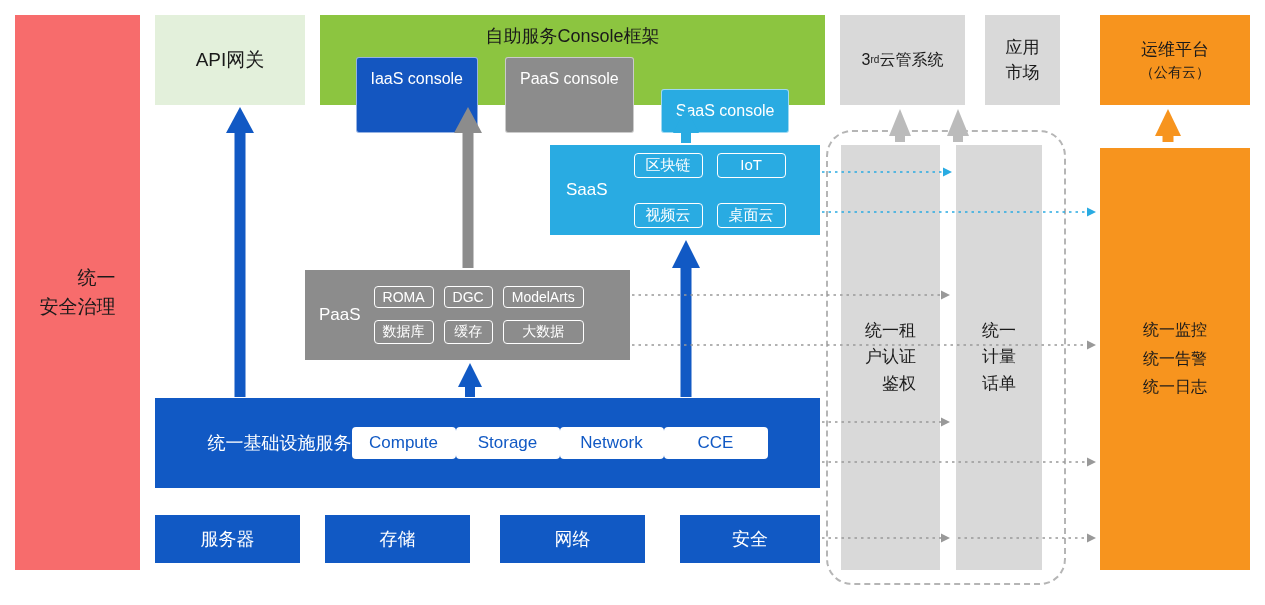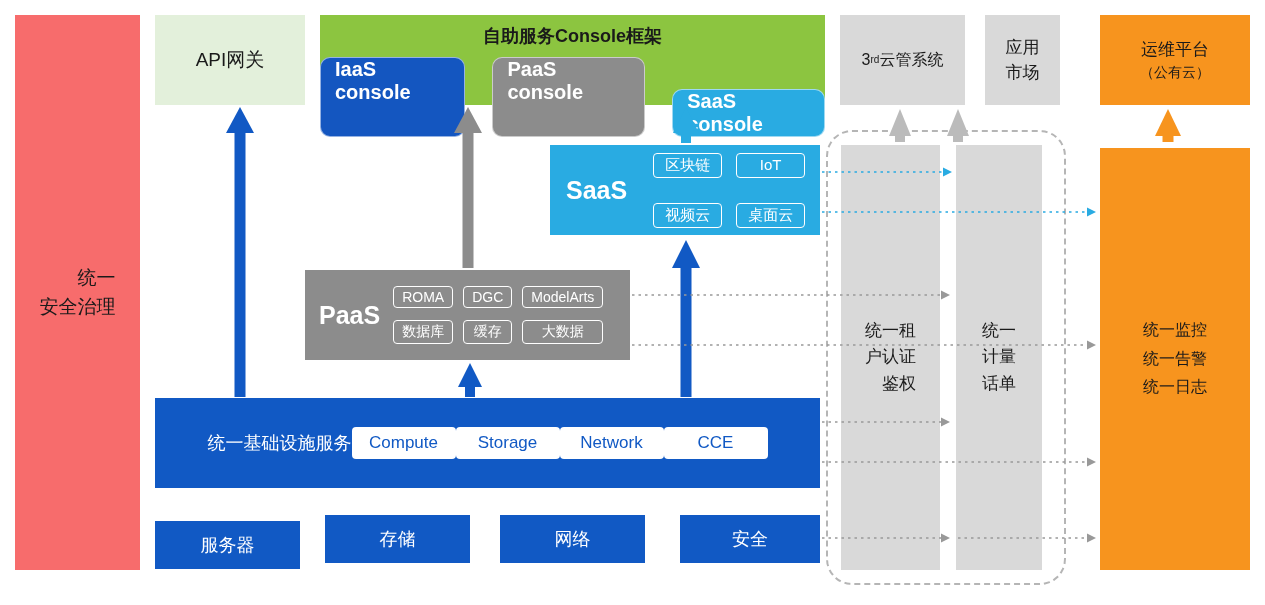--- a/index.html
+++ b/index.html
@@ -13,7 +13,7 @@
   .sec-bar{left:15px;top:15px;width:125px;height:555px;background:#F76C6C;font-size:19px;line-height:1.5;}
   .api-gw{left:155px;top:15px;width:150px;height:90px;background:#E3F0DB;font-size:19px;}
 
-  .console{left:320px;top:15px;width:505px;height:90px;background:#8CC540;flex-direction:column;justify-content:flex-start;padding-top:9px;font-weight:bold;}
+  .console{left:320px;top:15px;width:505px;height:90px;background:#8CC540;flex-direction:column;justify-content:flex-start;padding-top:9px;}
   .console-title{font-size:18px;}
   .console-chips{display:flex;gap:27px;margin-top:9px;}
   .cchip{color:#fff;font-size:20px;padding:0 14px;border-radius:10px;border:1px solid rgba(255,255,255,.55);}

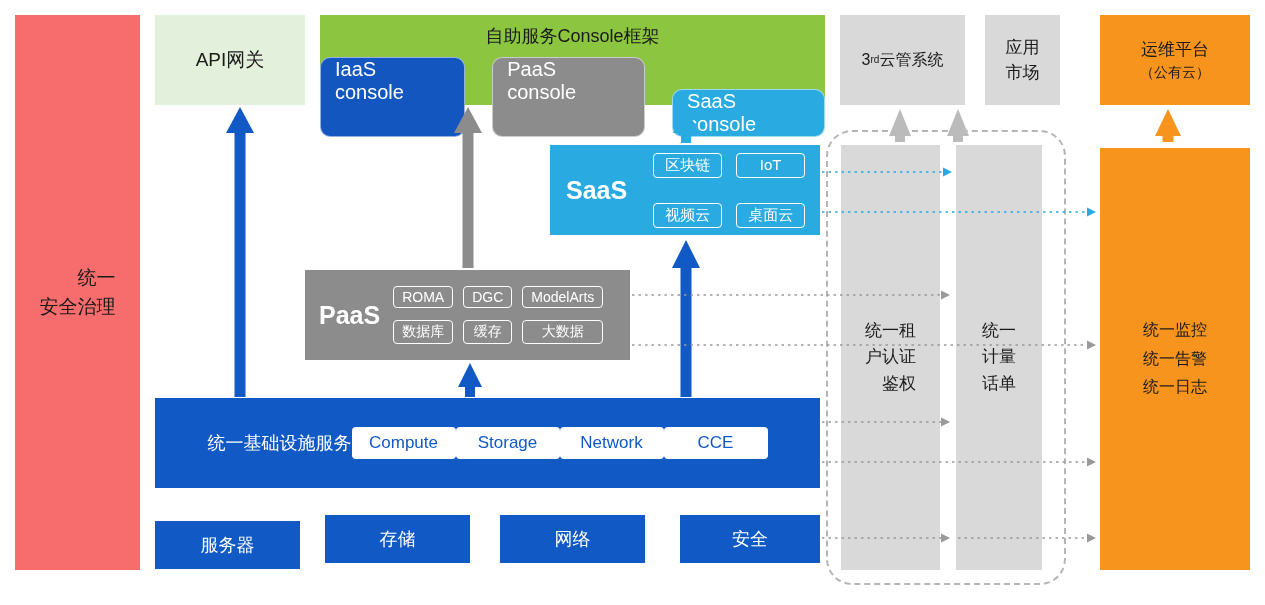--- a/index.html
+++ b/index.html
@@ -16,7 +16,7 @@
   .console{left:320px;top:15px;width:505px;height:90px;background:#8CC540;flex-direction:column;justify-content:flex-start;padding-top:9px;}
   .console-title{font-size:18px;}
   .console-chips{display:flex;gap:27px;margin-top:9px;}
-  .cchip{color:#fff;font-size:20px;padding:0 14px;border-radius:10px;border:1px solid rgba(255,255,255,.55);}
+  .cchip{color:#fff;font-size:16px;padding:12px 14px;border-radius:3px;border:1px solid rgba(255,255,255,.55);}
   .cchip-iaas{background:#1456C0;}
   .cchip-paas{background:#8C8C8C;}
   .cchip-saas{background:#29ABE2;margin-top:32px;}

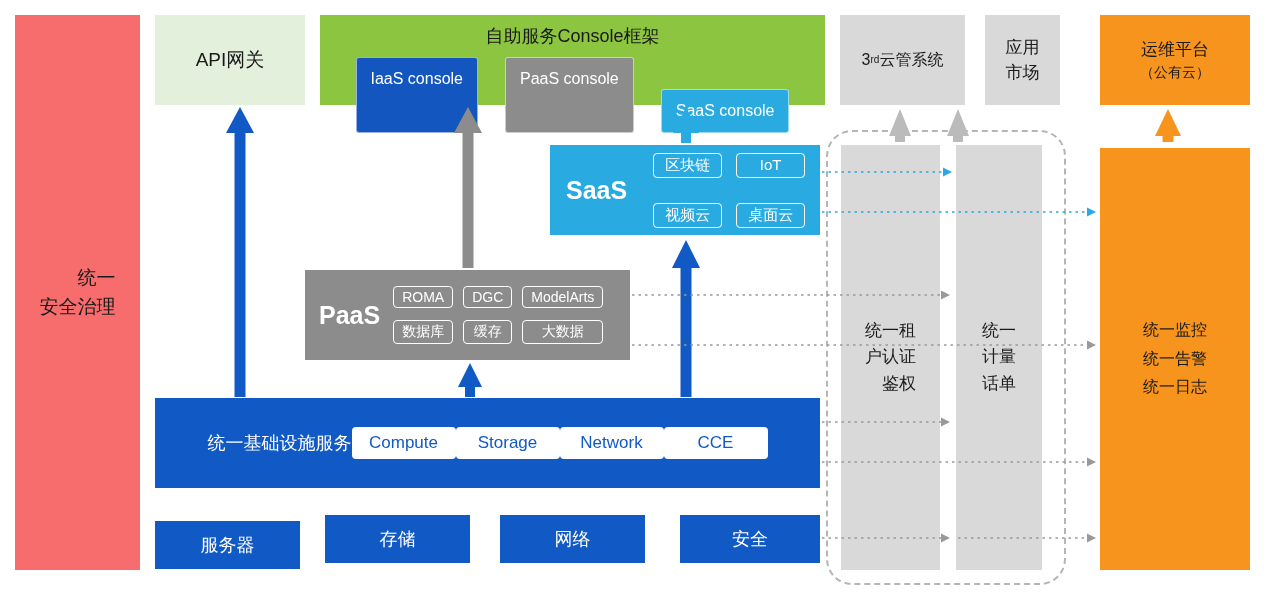--- a/index.html
+++ b/index.html
@@ -29,7 +29,7 @@
   .om2{font-size:14px;margin-top:3px;}
 
   .saas-box{left:550px;top:145px;width:270px;height:90px;background:#29ABE2;justify-content:flex-start;padding-left:16px;}
-  .layer-label{color:#fff;font-size:25px;font-weight:bold;}
+  .layer-label{color:#fff;font-size:17px;}
   .saas-grid{display:grid;grid-template-columns:auto auto;gap:25px 14px;margin-left:26px;}
   .schip{border:1px solid #fff;color:#fff;border-radius:4px;font-size:15px;padding:2px 11px;text-align:center;}
 

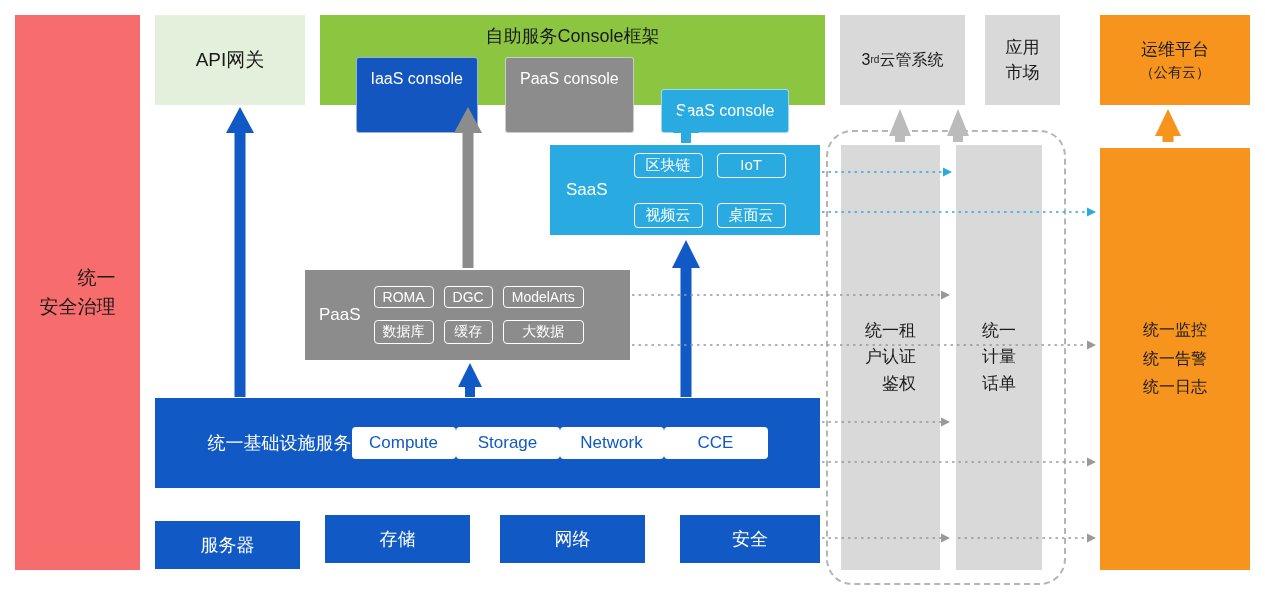--- a/index.html
+++ b/index.html
@@ -42,7 +42,7 @@
   .ichip{background:#fff;color:#1159C4;border-radius:4px;font-size:17px;padding:6px 0;min-width:104px;text-align:center;}
 
   .hw{top:515px;height:48px;background:#1159C4;color:#fff;font-size:18px;}
-  .hw1{left:155px;width:145px;margin-top:6px;}
+  .hw1{left:155px;width:145px;}
   .hw2{left:325px;width:145px;}
   .hw3{left:500px;width:145px;}
   .hw4{left:680px;width:140px;}

